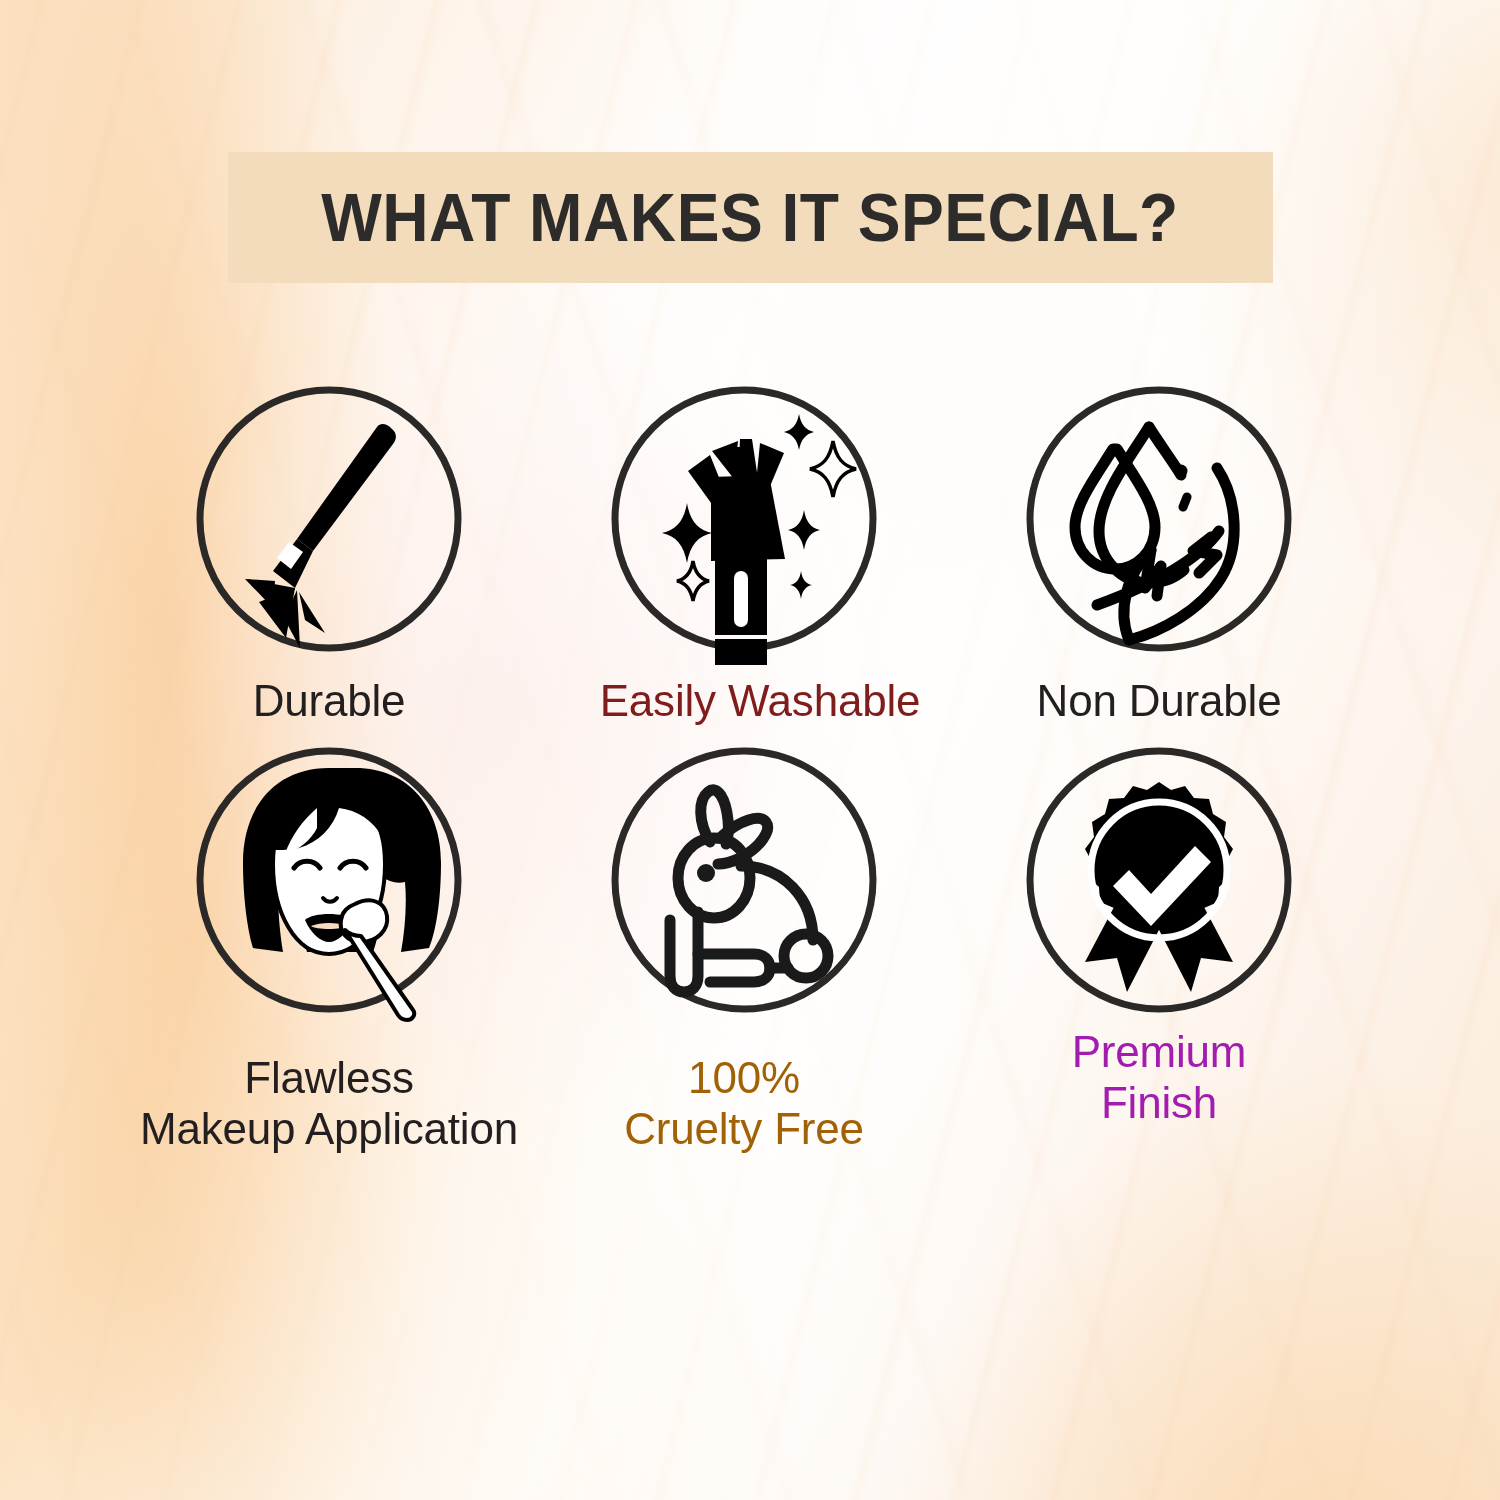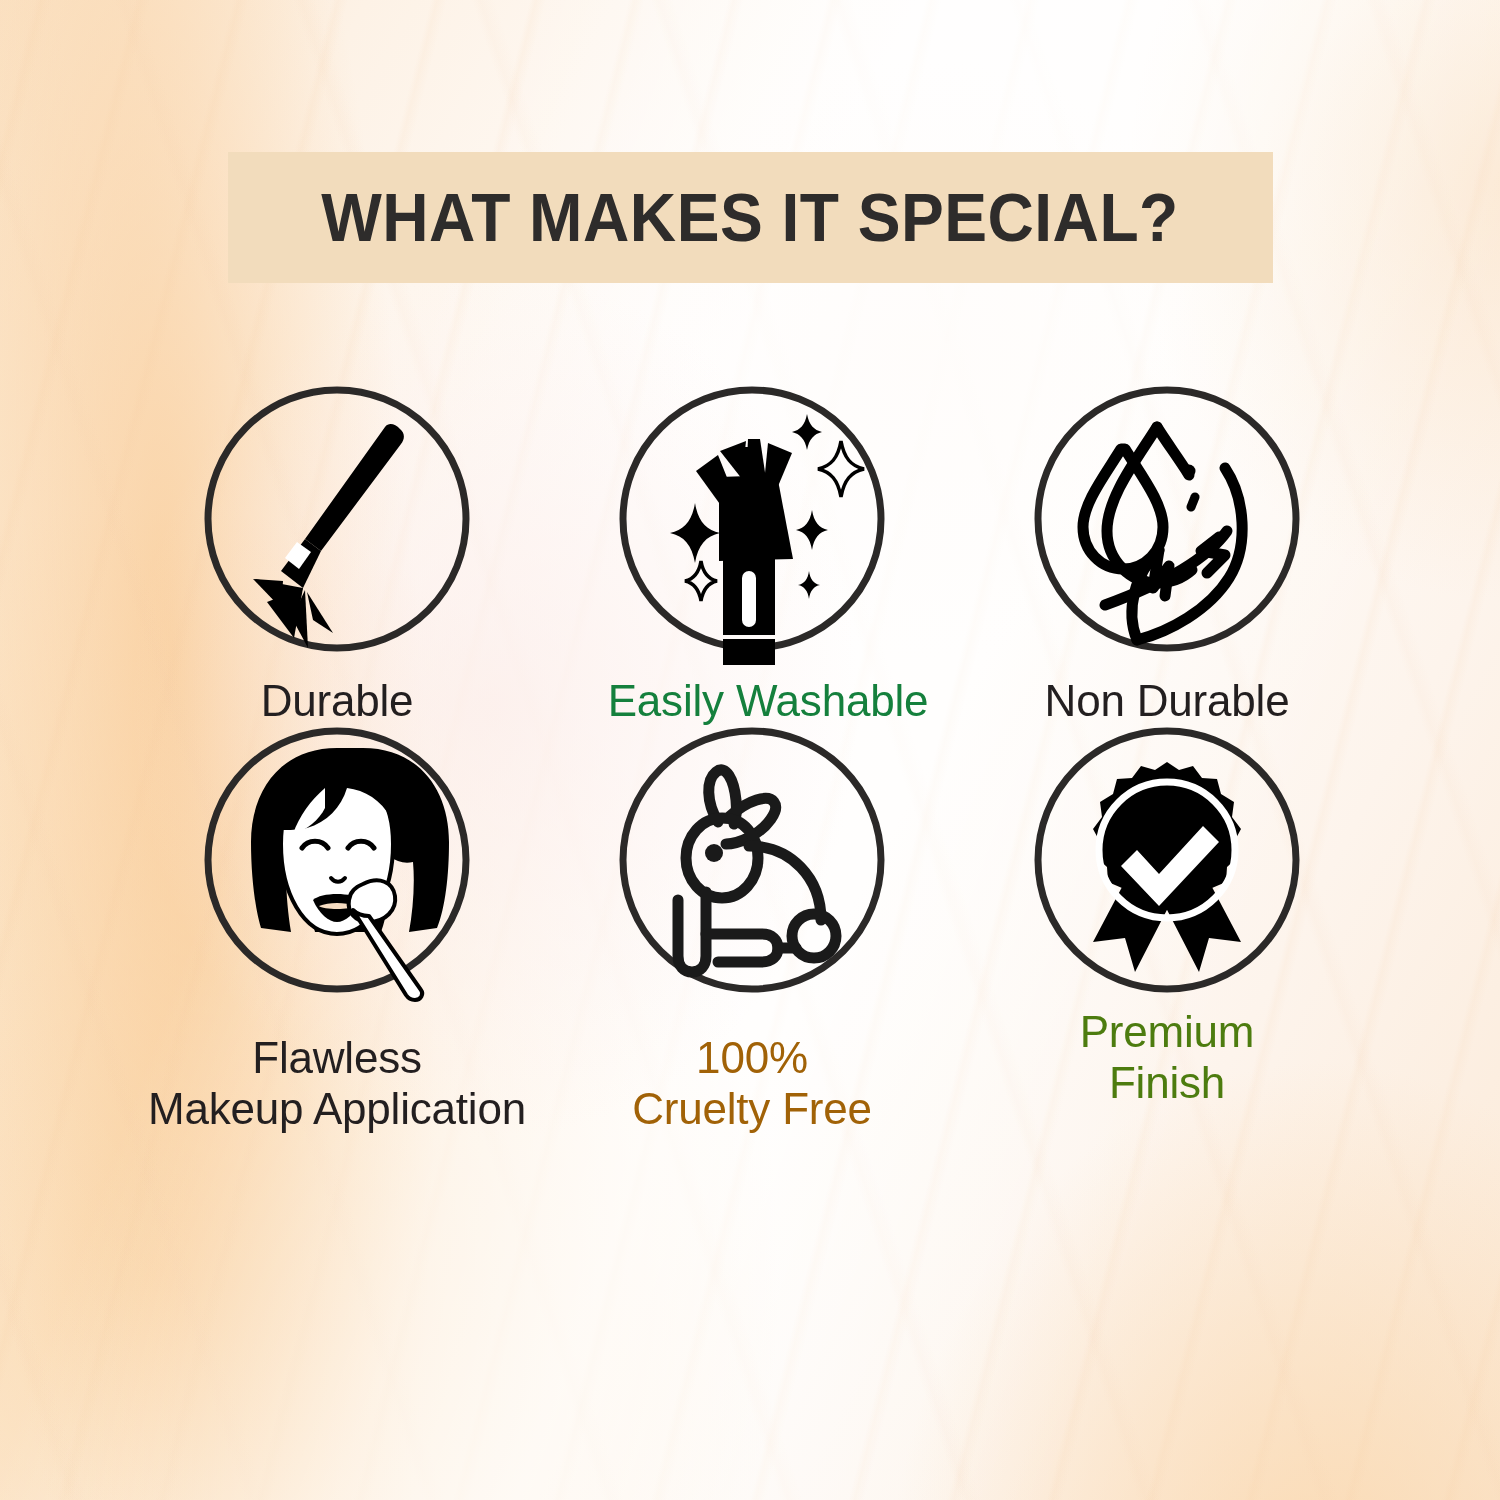--- a/index.html
+++ b/index.html
@@ -97,11 +97,12 @@
   
   #feature-grid {
     position:absolute;
-    left:8px; top:385px;
+    left:0; top:385px;
     width:1488px;
     display:grid;
     grid-template-columns:repeat(3, 415px);
     justify-content:center;
+    row-gap:20px;
   }
   .feature-cell {
     display:flex;

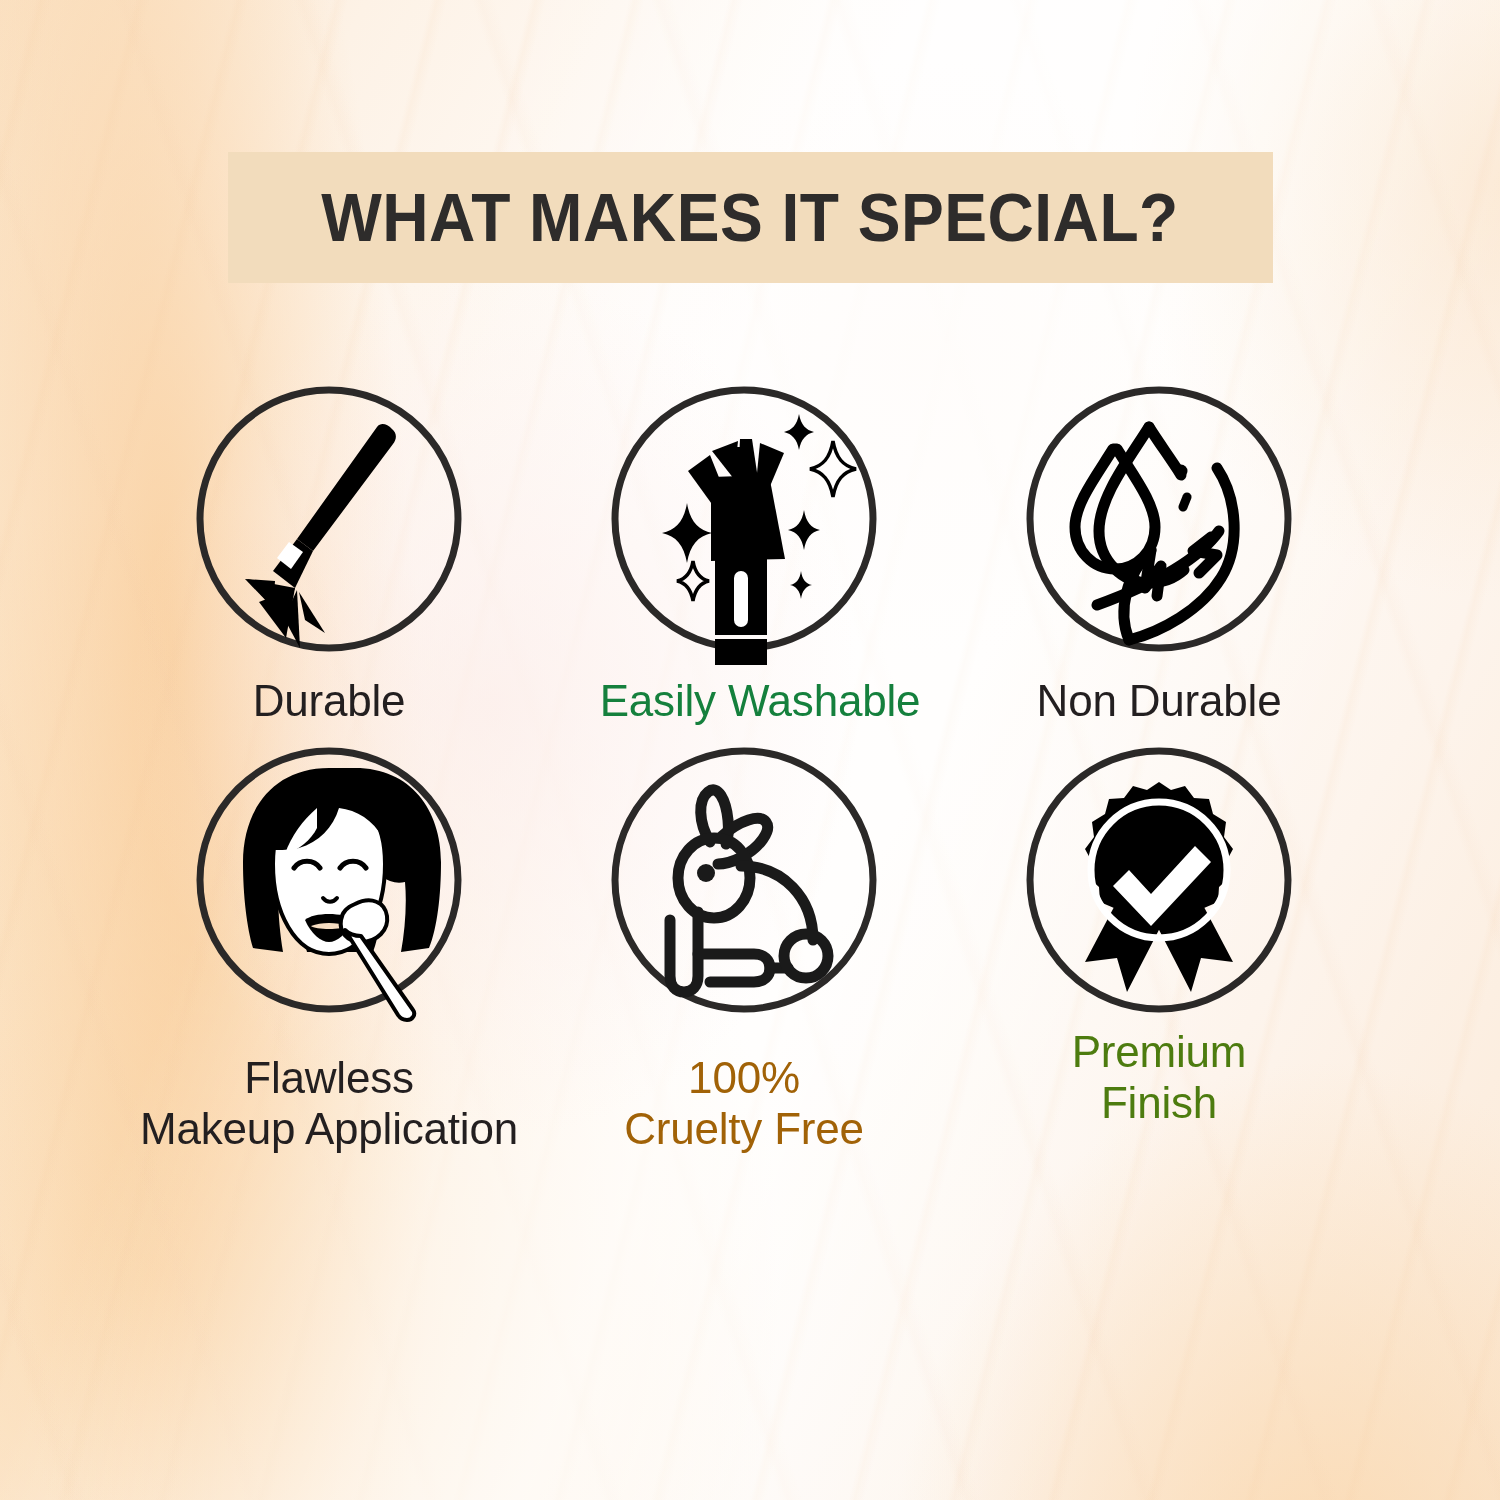--- a/index.html
+++ b/index.html
@@ -198,7 +198,7 @@
           </g>
         </svg>
       </div>
-      <div class="feature-label" style="color: #15803d; margin-left: 32px;">Easily Washable</div>
+      <div class="feature-label" style="color: #7f1d1d; margin-left: 32px;">Easily Washable</div>
     </div>
 
     <div class="feature-cell row1">

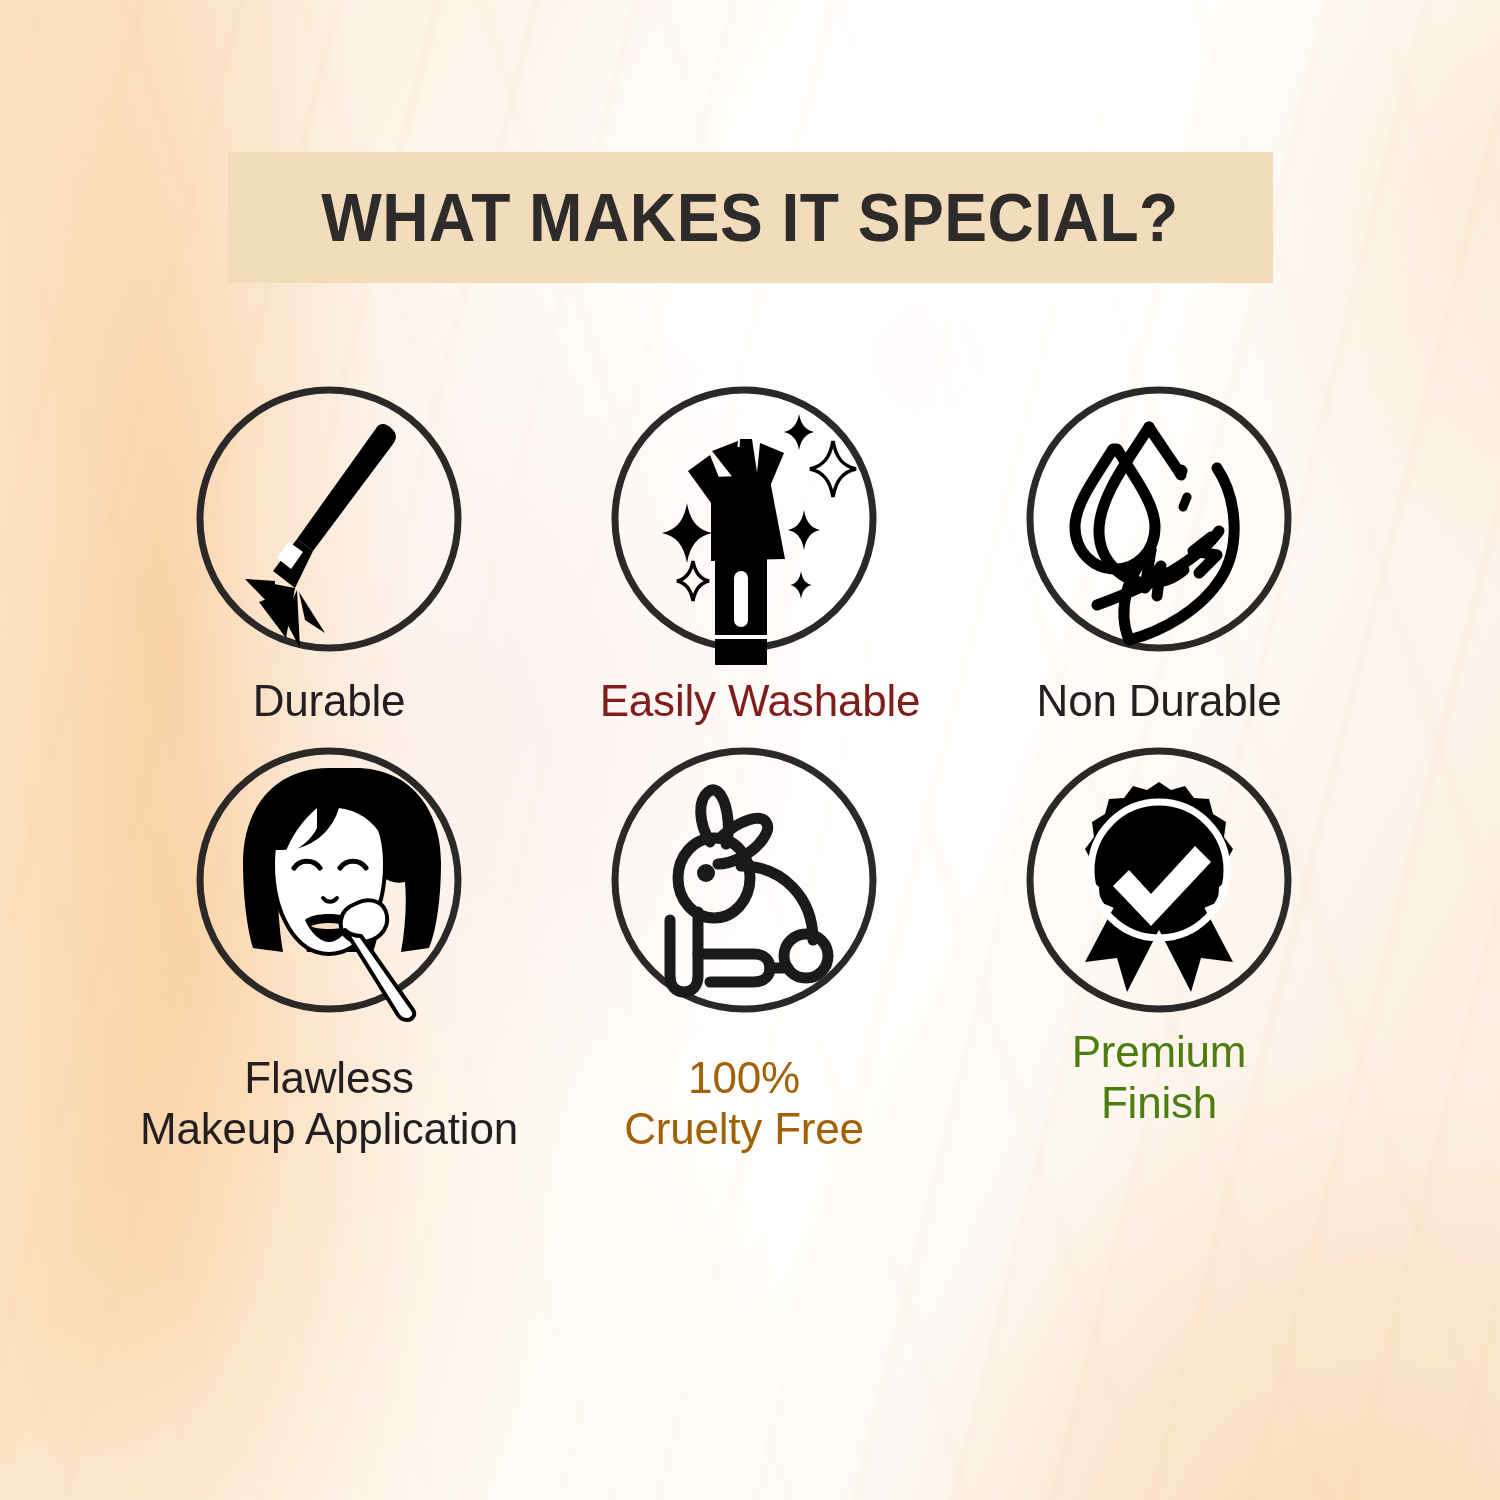--- a/index.html
+++ b/index.html
@@ -300,7 +300,7 @@
           <path d="M104 124 l22 24 44 -48 16 16 -60 64 -38 -40 Z" fill="#fff"></path>
         </svg>
       </div>
-      <div class="feature-label" style="color: #4d7c0f; margin-top: 12px;">Premium
+      <div class="feature-label" style="color: #a21caf; margin-top: 12px;">Premium
 Finish</div>
     </div>
 

